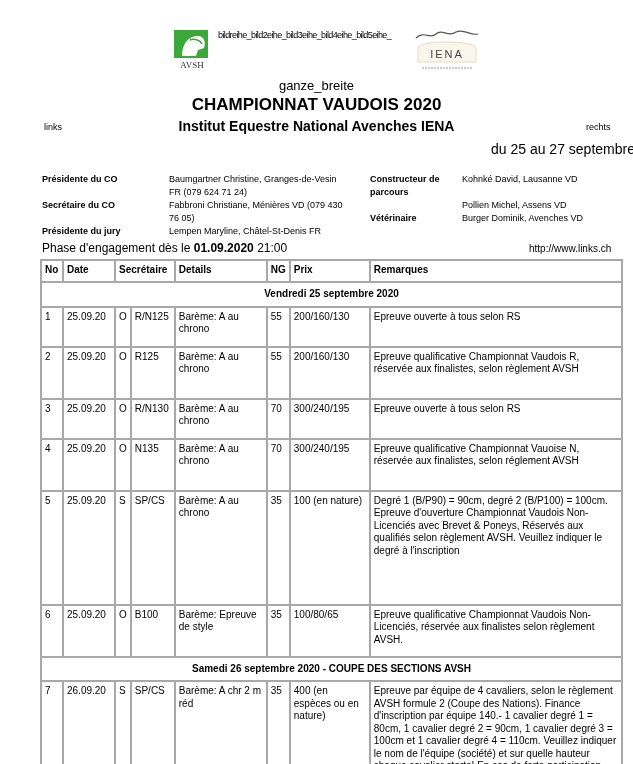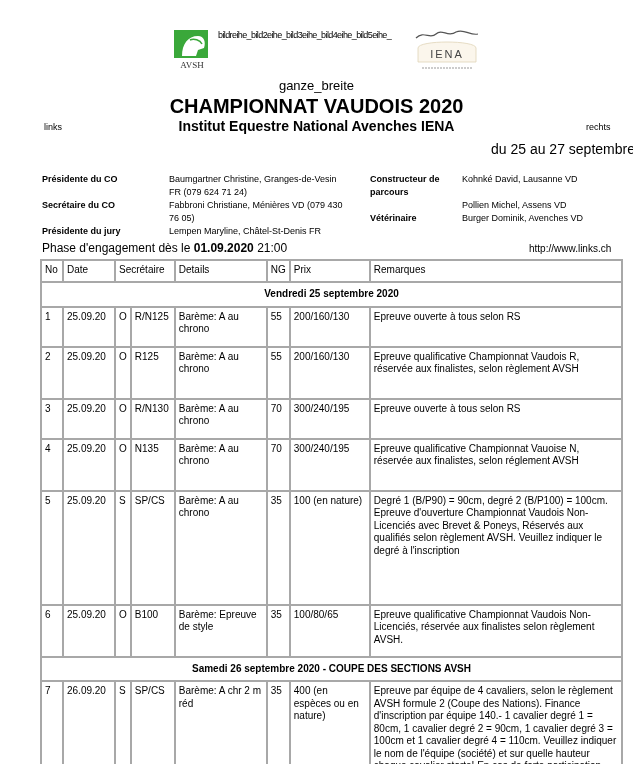--- a/index.html
+++ b/index.html
@@ -10,7 +10,7 @@
     .logo-iena { left: 412px; top: 28px; width: 70px; height: 46px; }
     .bildreihe { left: 218px; top: 30px; font-size: 9px; letter-spacing: -0.6px; white-space: nowrap; }
     .ganze { left: 0; width: 633px; top: 78px; font-size: 13px; text-align: center; }
-    .title1 { left: 0; width: 633px; top: 95px; font-size: 20px; font-weight: bold; text-align: center; }
+    .title1 { left: 0; width: 633px; top: 95px; font-size: 17px; font-weight: bold; text-align: center; }
     .title2 { left: 0; width: 633px; top: 118px; font-size: 14px; font-weight: bold; text-align: center; }
     .title3 { left: 0; width: 633px; top: 141px; font-size: 14px; font-weight: normal; text-align: right; margin-left: 37px; }
     .links { left: 44px; top: 122px; font-size: 9px; }

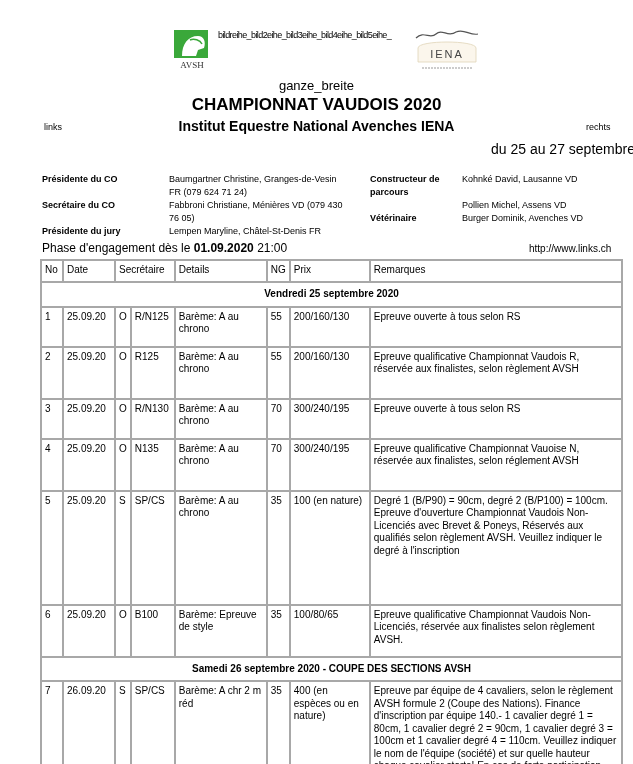--- a/index.html
+++ b/index.html
@@ -23,7 +23,7 @@
                  border-collapse: separate; border-spacing: 0;
                  border: 1px solid #a8a8a8; font-size: 10px; line-height: 12.5px; }
     table.prog td, table.prog th { border: 1px solid #a8a8a8; padding: 3px 3px; vertical-align: top; text-align: left; }
-    table.prog th { font-weight: normal; height: 14px; }
+    table.prog th { font-weight: bold; height: 14px; }
     table.prog td.day { text-align: center; font-weight: bold; padding: 5px 3px; }
     .r1 td { height: 32px; }
     .r2 td { height: 44px; }

